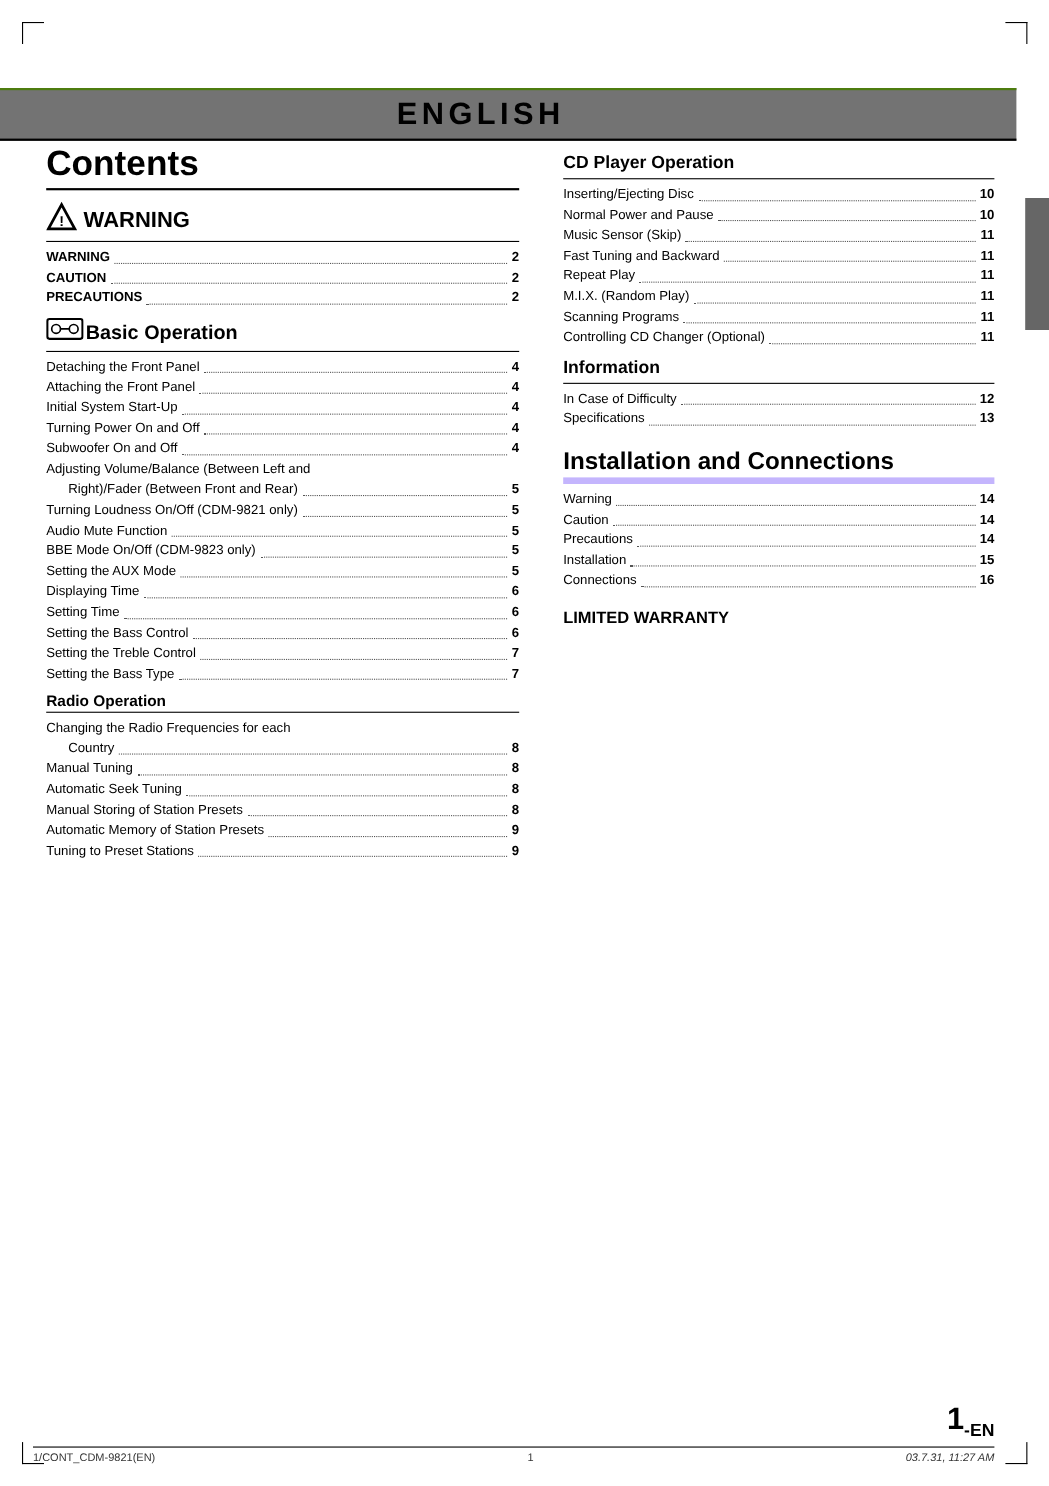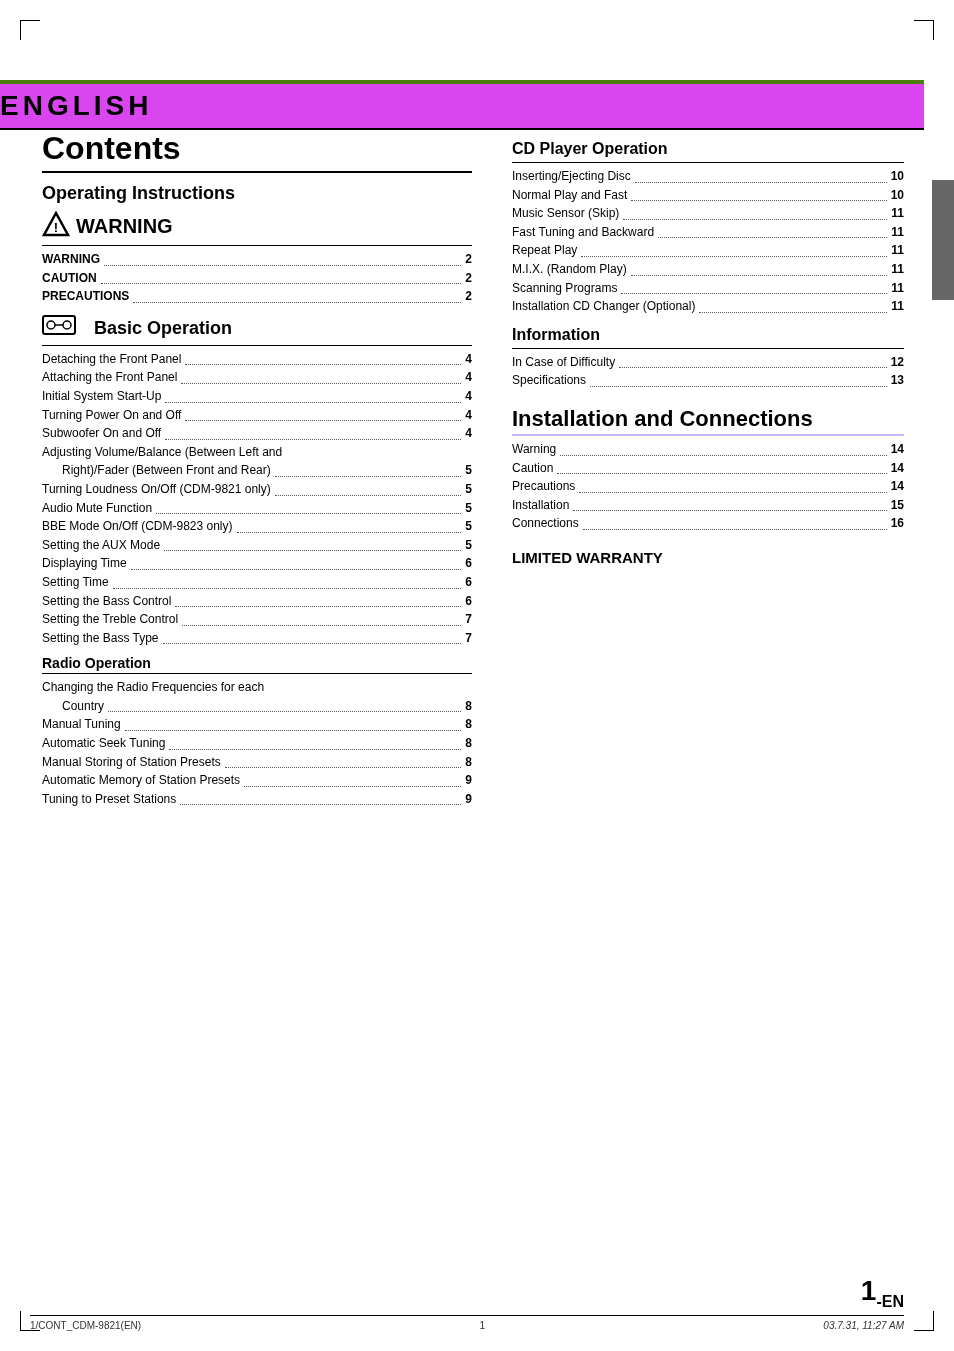--- a/index.html
+++ b/index.html
@@ -41,10 +41,10 @@
       top: 80px;
       right: 30px;
       left: 0;
-      background: #d946ef;
-      border-top: 4px solid #4d7c0f;
+      background: #737373;
+      border-top: 2px solid #4d7c0f;
       border-bottom: 2px solid #000;
-      text-align: left;
+      text-align: center;
       padding: 6px 50px 6px 0;
     }
     .english-header-text {

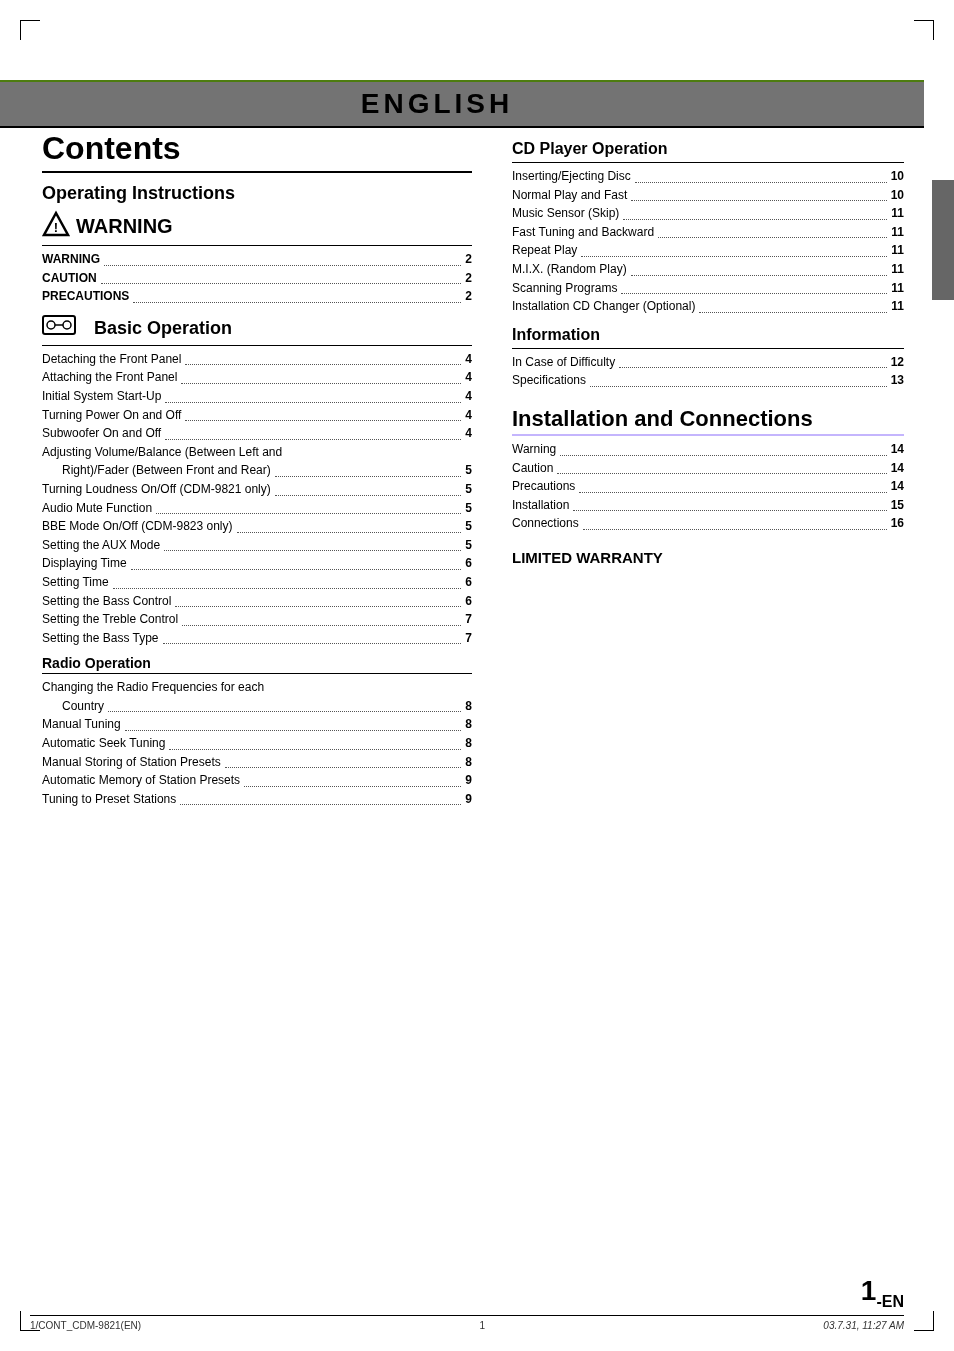--- a/index.html
+++ b/index.html
@@ -253,7 +253,6 @@
   <div class="left-col">
     <h1 class="page-title">Contents</h1>
 
-    <div class="section-heading">Operating Instructions</div>
 
     <div class="warning-heading">
       <span>

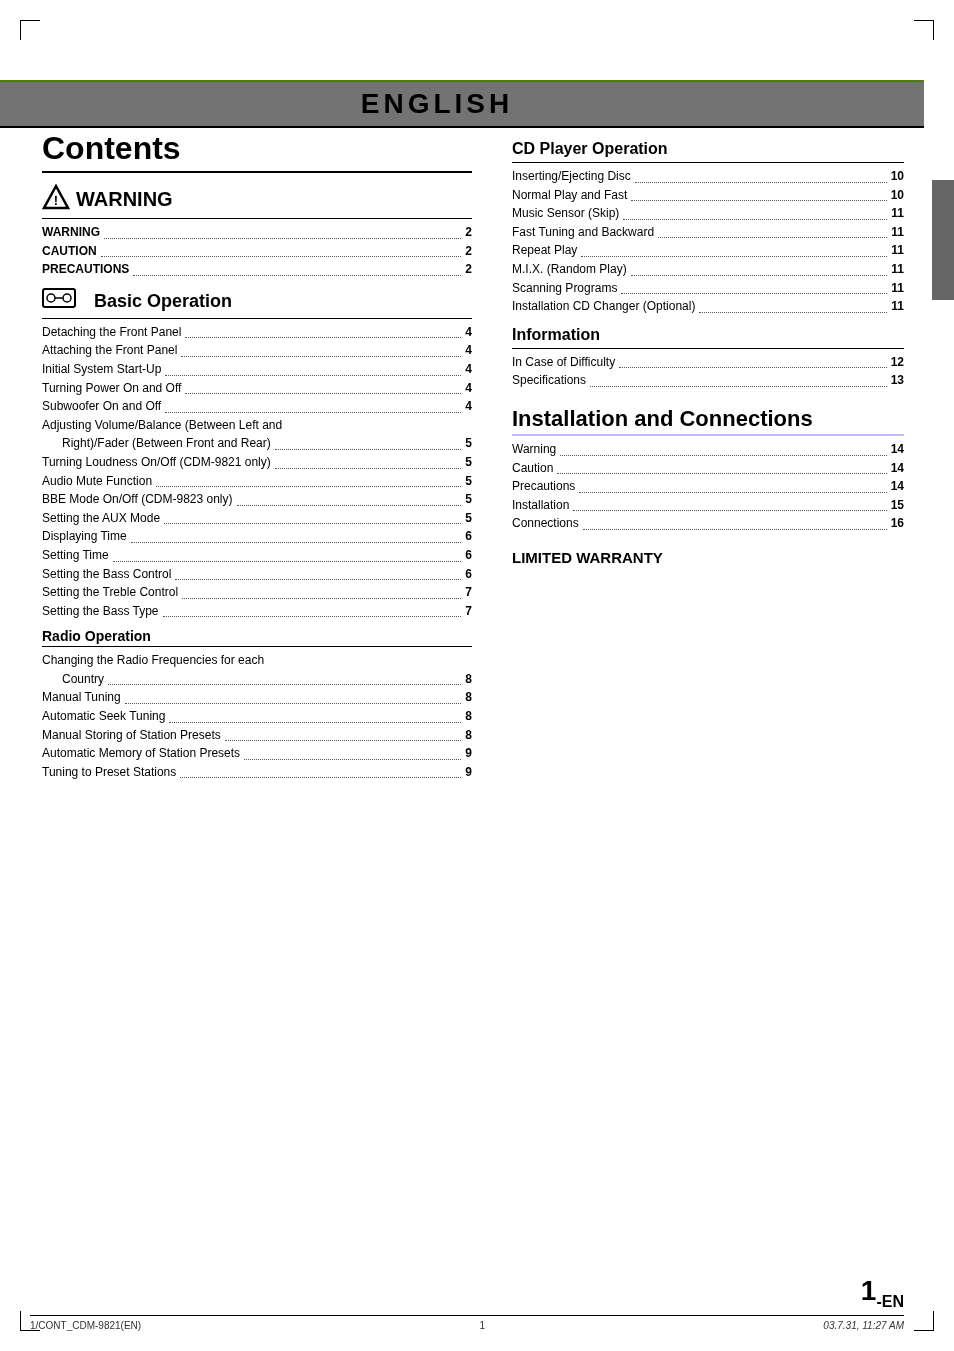--- a/index.html
+++ b/index.html
@@ -431,7 +431,7 @@
         <span class="toc-page">10</span>
       </div>
       <div class="toc-item">
-        <span>Normal Play and Fast</span>
+        <span>Normal Power and Pause</span>
         <span class="toc-dots"></span>
         <span class="toc-page">10</span>
       </div>

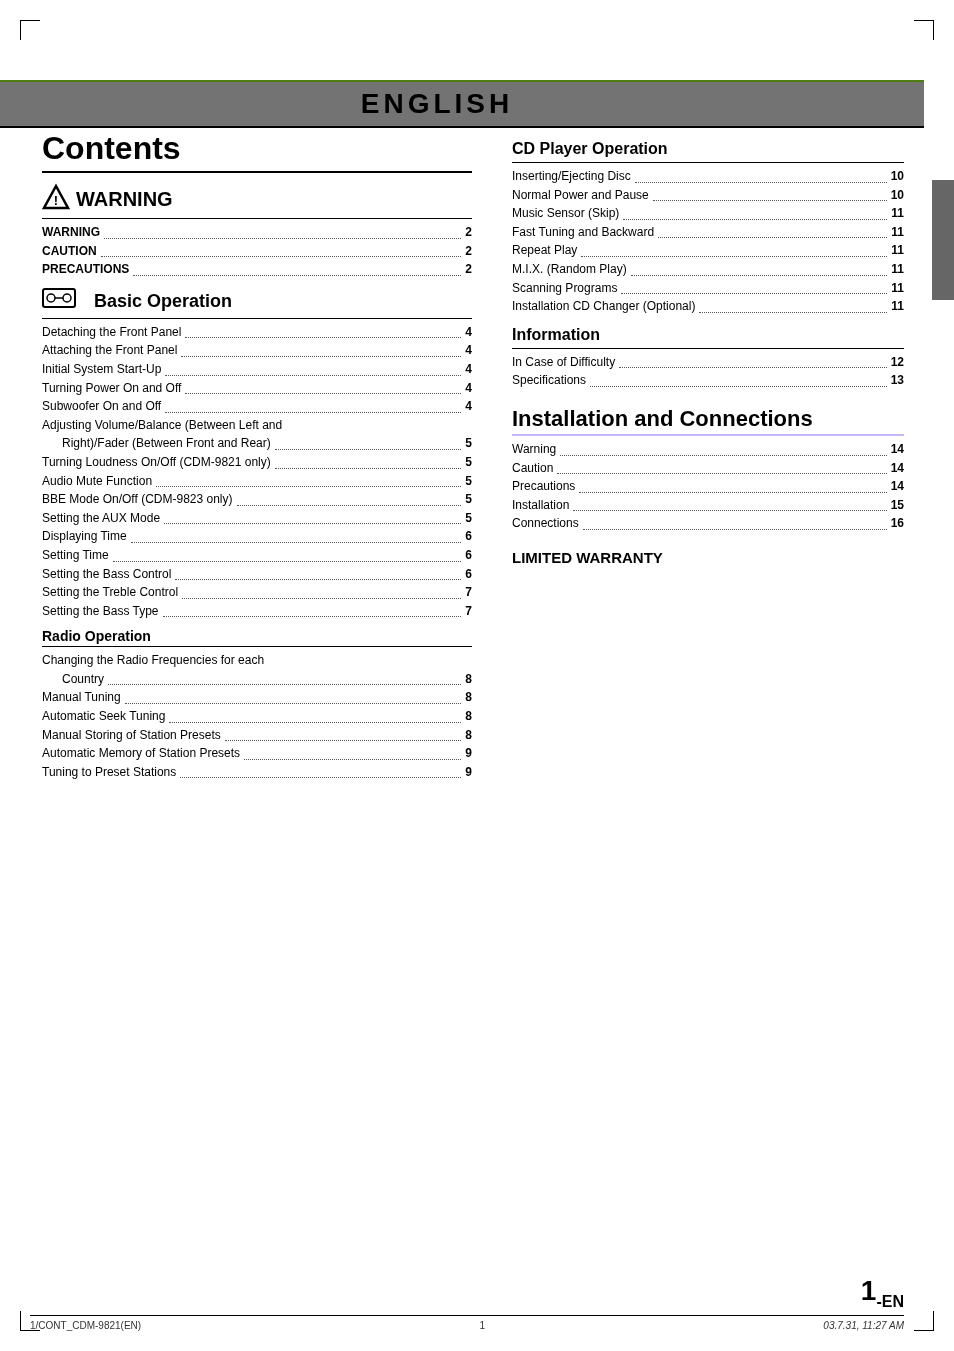--- a/index.html
+++ b/index.html
@@ -146,7 +146,7 @@
     .basic-op-heading {
       display: flex;
       align-items: center;
-      gap: 18px;
+      gap: 2px;
       font-size: 18px;
       font-weight: bold;
       margin-top: 8px;

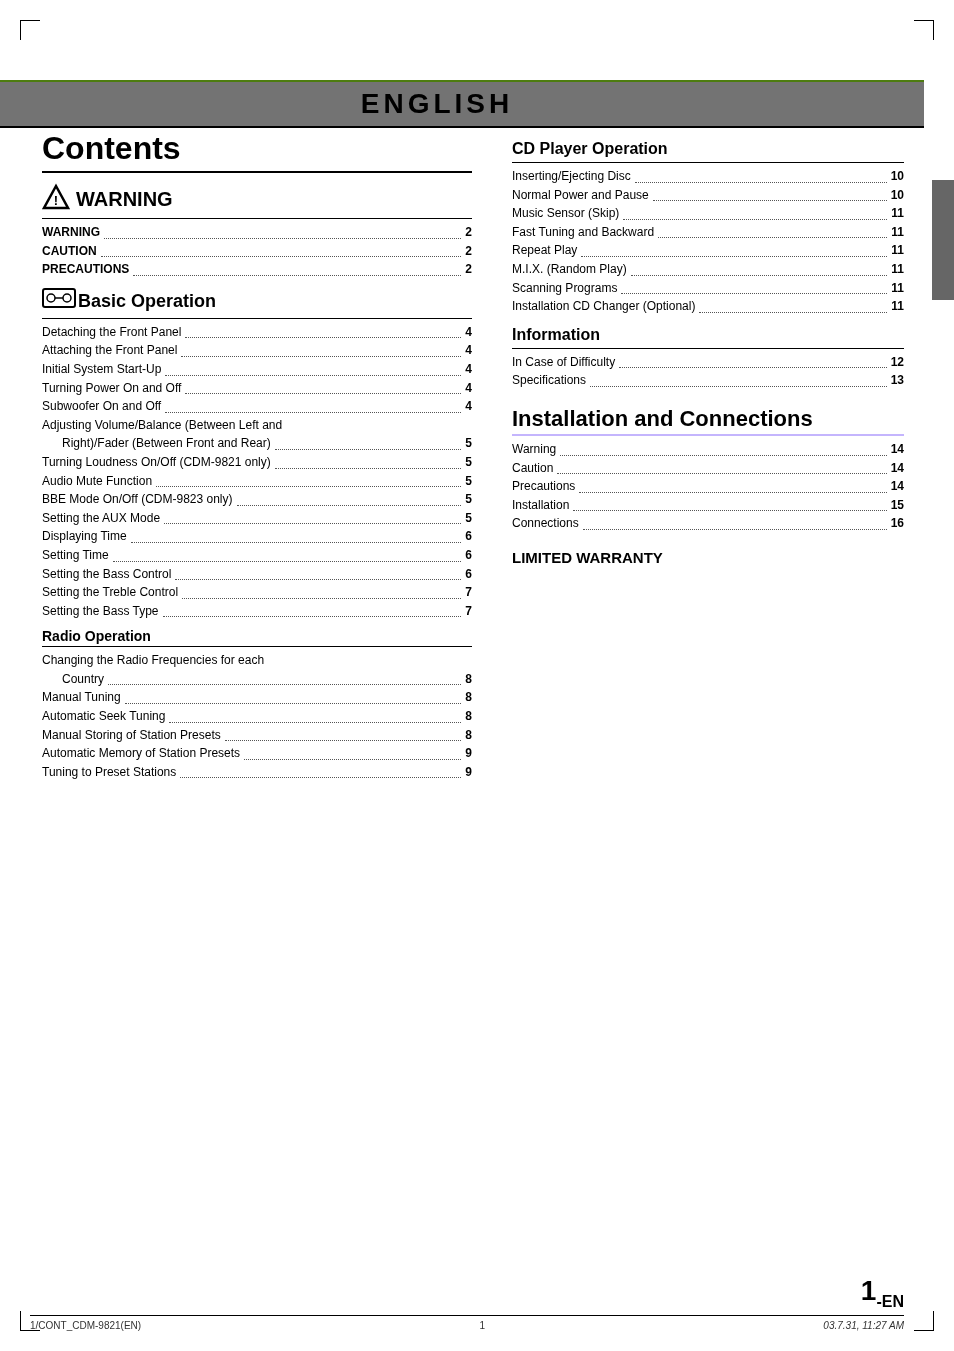--- a/index.html
+++ b/index.html
@@ -461,7 +461,7 @@
         <span class="toc-page">11</span>
       </div>
       <div class="toc-item">
-        <span>Installation CD Changer (Optional)</span>
+        <span>Controlling CD Changer (Optional)</span>
         <span class="toc-dots"></span>
         <span class="toc-page">11</span>
       </div>

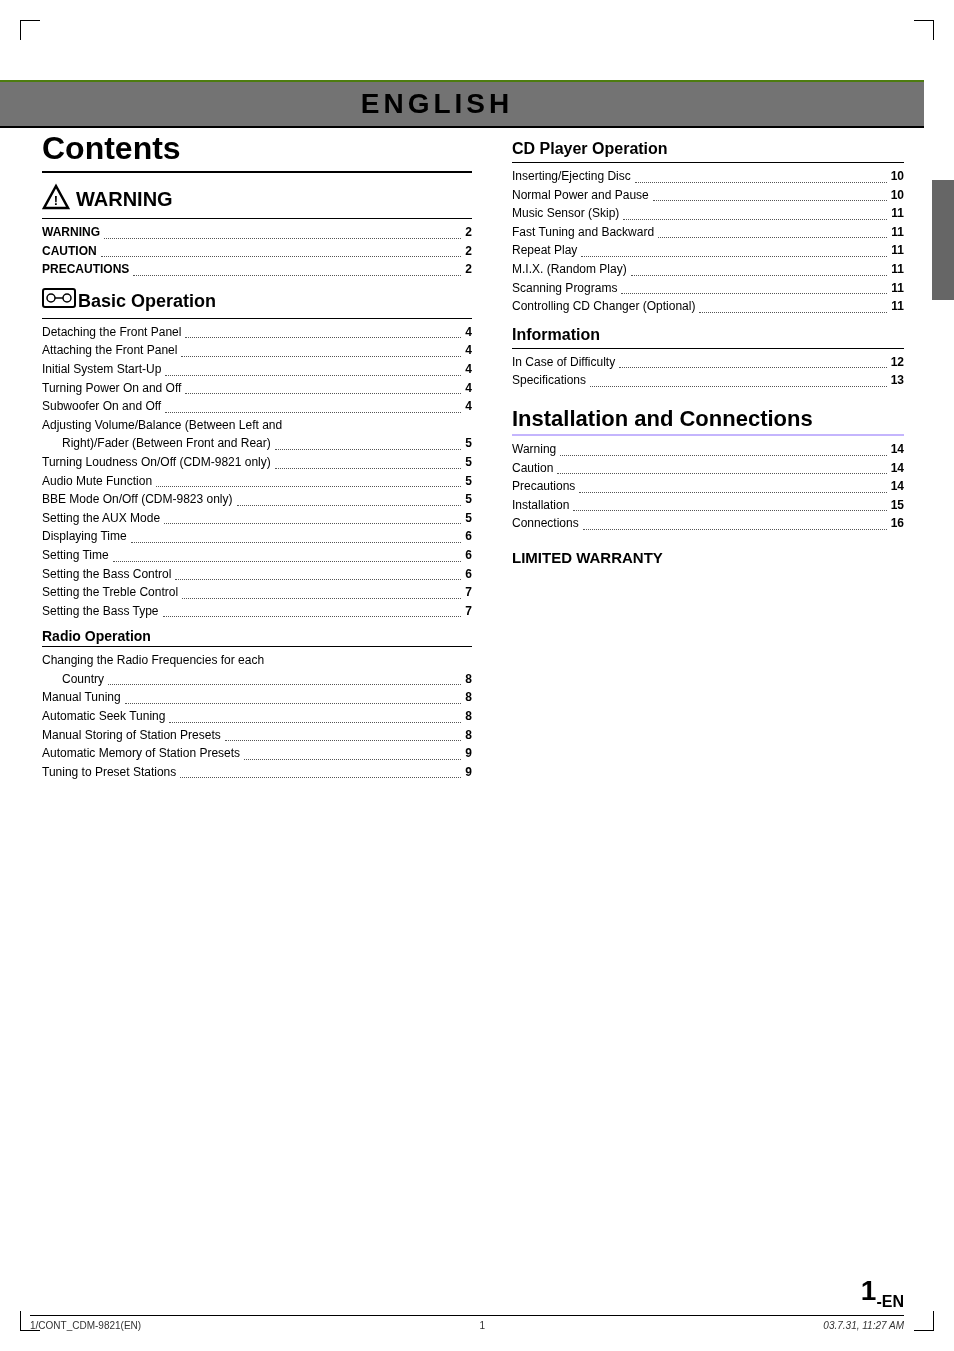--- a/index.html
+++ b/index.html
@@ -157,7 +157,7 @@
     .install-heading {
       font-size: 22px;
       font-weight: bold;
-      border-bottom: 2px solid #c4b5fd;
+      border-bottom: 6px solid #c4b5fd;
       margin-top: 16px;
       margin-bottom: 4px;
       padding-bottom: 2px;

